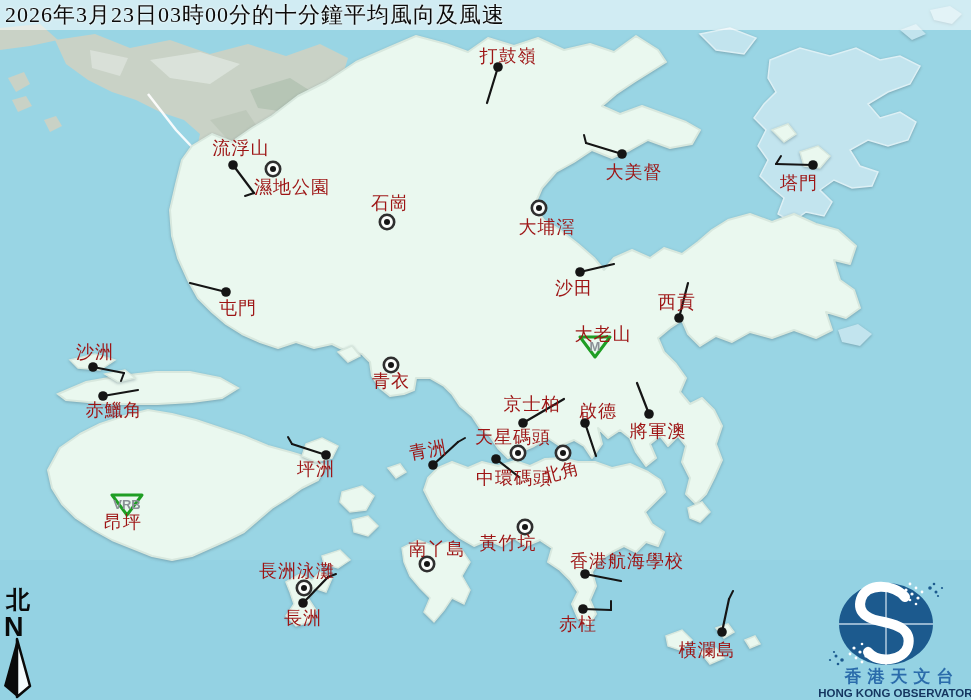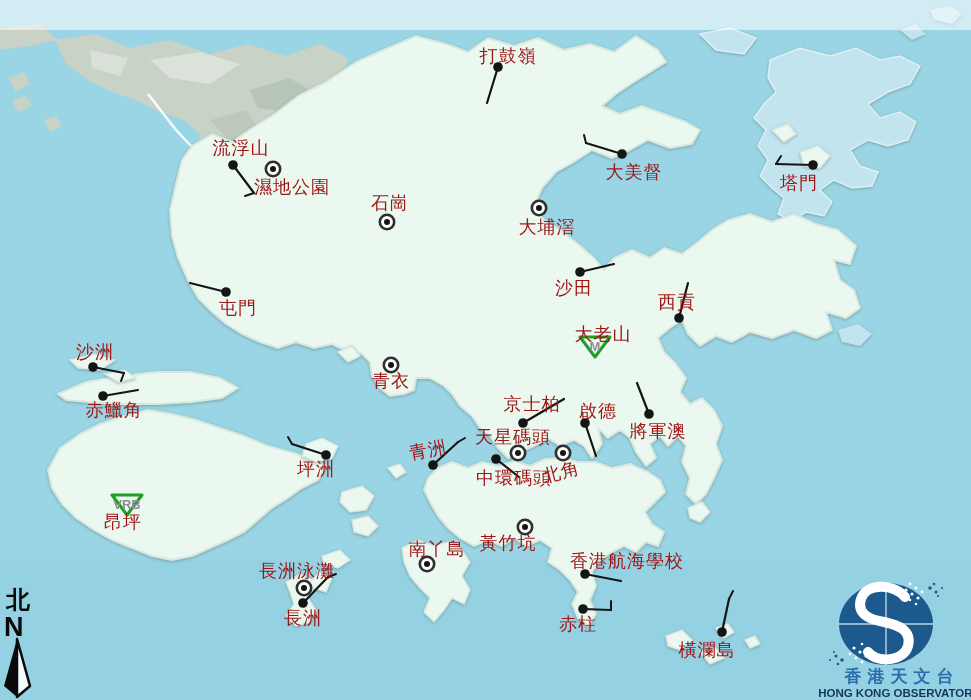--- a/index.html
+++ b/index.html
@@ -296,6 +296,7 @@
   </svg>
 
   <div class="title-strip"></div>
+  <div class="map-title">2026年3月23日03時00分的十分鐘平均風向及風速</div>
 </div>
 
 </body></html>

